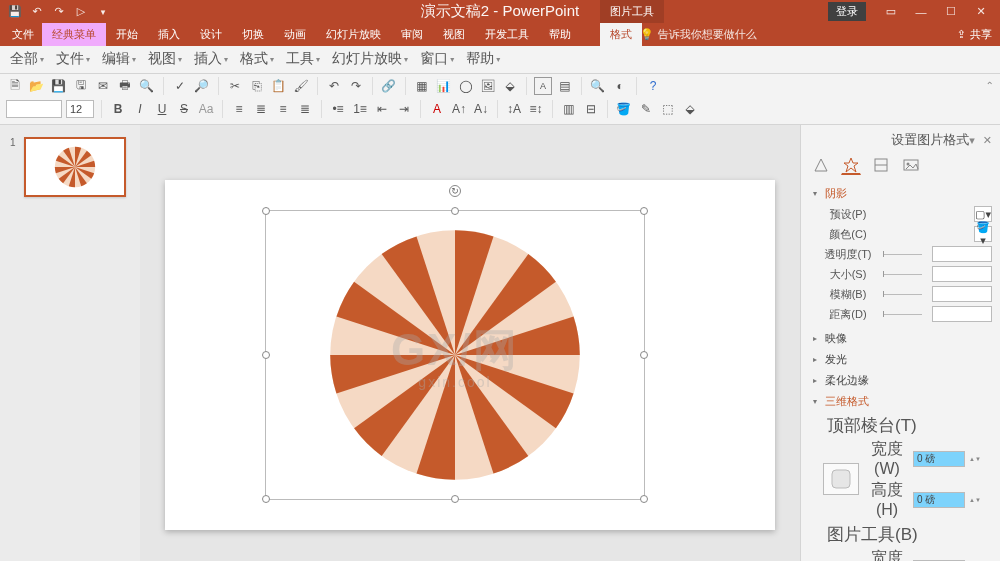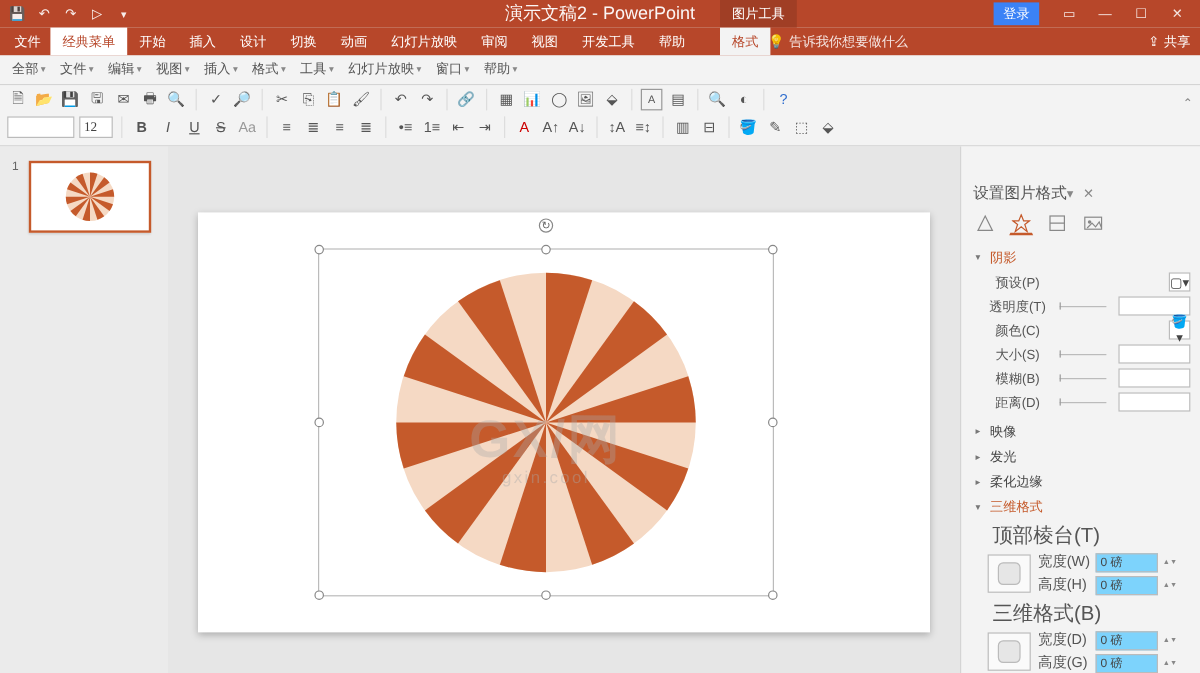--- a/index.html
+++ b/index.html
@@ -12,7 +12,7 @@
   .titlebar .docname { position: absolute; left: 50%; transform: translateX(-50%); font-size: 15px; opacity: 0.95; }
   .titlebar .contextual { position: absolute; left: 600px; top: 0; height: 23px; background: #a03e25; padding: 0 10px; display: flex; align-items: center; font-size: 11px; }
   .titlebar .wnd-controls { position: absolute; right: 4px; top: 0; display: flex; align-items: center; gap: 0; height: 23px; }
-  .titlebar .wnd-controls .login { background: #3b82f6; padding: 2px 8px; font-size: 11px; margin-right: 10px; margin-left: 20px; }
+  .titlebar .wnd-controls .login { background: #404040; padding: 2px 8px; font-size: 11px; margin-right: 10px; margin-left: 20px; }
   .titlebar .wnd-controls .wbtn { width: 30px; height: 23px; display: flex; align-items: center; justify-content: center; opacity: 0.85; }
 
   

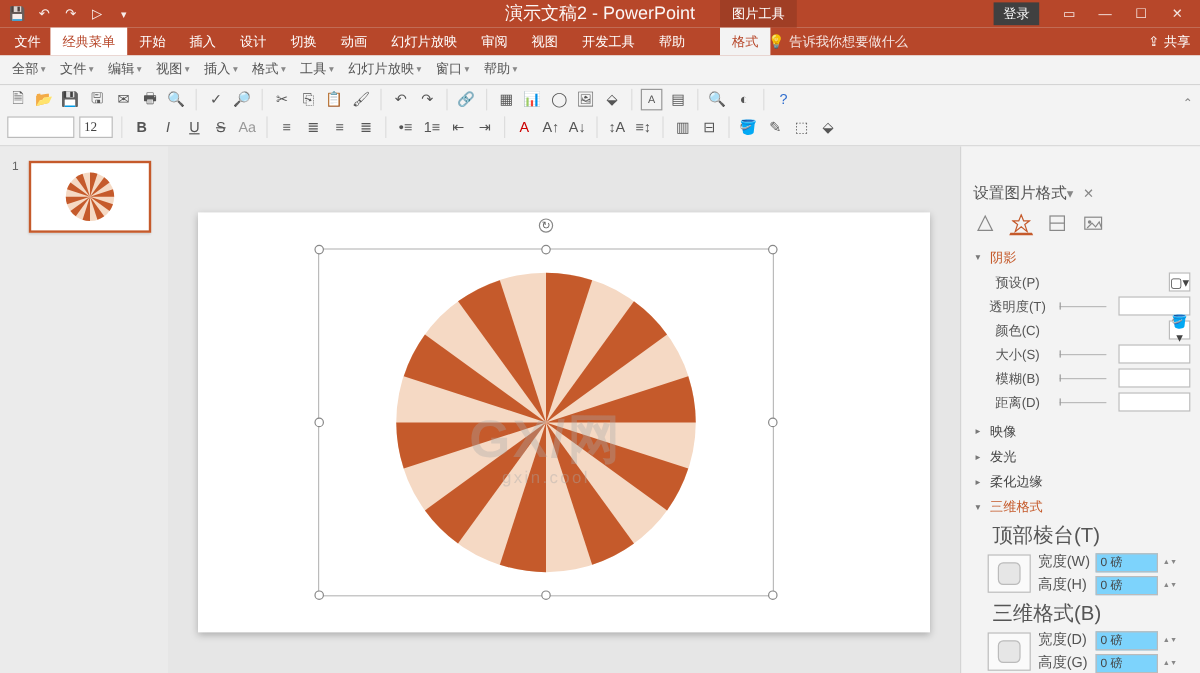--- a/index.html
+++ b/index.html
@@ -18,7 +18,7 @@
   
   .tabbar { height: 23px; background: #b7472a; display: flex; align-items: stretch; color: #fff; font-size: 11px; padding-left: 4px; }
   .tabbar .tab { padding: 0 10px; display: flex; align-items: center; cursor: pointer; }
-  .tabbar .tab.active { background: #ffffff; color: #b7472a; }
+  .tabbar .tab.active { background: #f0abfc; color: #b7472a; }
   .tabbar .tab.file { padding: 0 8px; }
   .tabbar .tab.format { position:absolute; left:600px; height:23px; background:#f3f3f3; color:#b7472a; display:flex; align-items:center; padding:0 10px;}
   .tabbar .tellme-wrap { position: absolute; left: 640px; height: 23px; display: flex; align-items: center; gap: 4px; opacity: 0.85; }

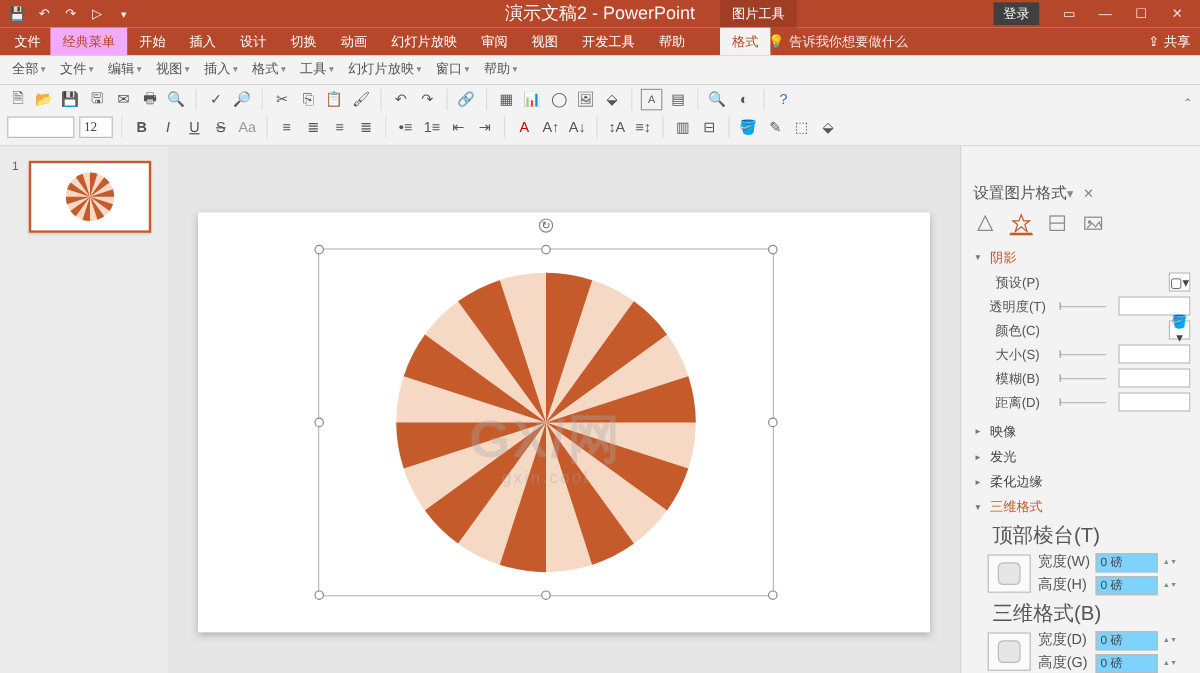--- a/index.html
+++ b/index.html
@@ -26,7 +26,7 @@
   .tabbar-outer { position:relative; height:23px; background:#b7472a; }
 
   
-  .ribbon-sub { background: #f3f3f3; border-bottom: 1px solid #d4d4d4; padding: 3px 6px 4px 6px; font-size: 11px; color: #555; }
+  .ribbon-sub { background: #f3f3f3; border-bottom: 1px solid #d4d4d4; padding: 3px 6px 4px 6px; font-size: 14px; color: #555; }
   .ribbon-sub .row { display: flex; align-items: center; gap: 4px; flex-wrap: nowrap; }
   .ribbon-sub .menuitem { padding: 1px 4px; display: inline-flex; align-items: center; gap: 1px; cursor: pointer; white-space: nowrap; }
   .ribbon-sub .dd::after { content: "▾"; font-size: 8px; margin-left: 1px; color: #888; }

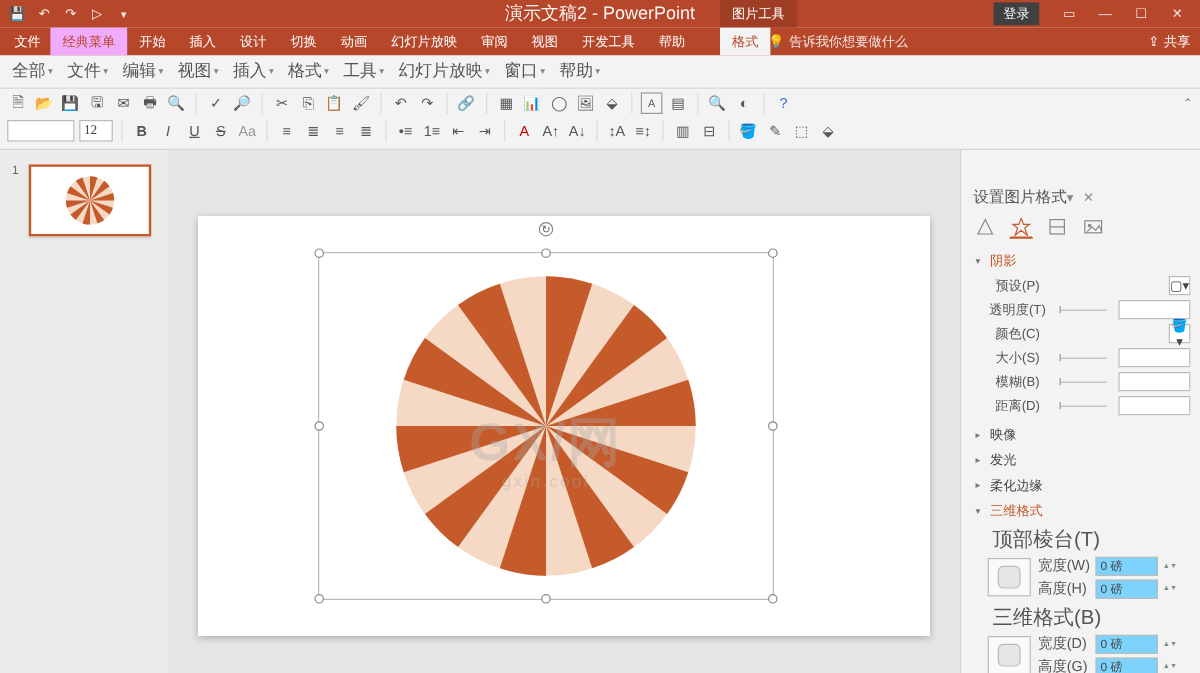--- a/index.html
+++ b/index.html
@@ -35,7 +35,7 @@
   .ribbon-tools .tbtn { width: 18px; height: 18px; display: inline-flex; align-items: center; justify-content: center; font-size: 12px; color: #555; cursor:pointer; }
   .ribbon-tools .wsep { width:1px; height:18px; background:#ddd; margin:0 3px;}
   .ribbon-tools .fontbox { width: 56px; height: 18px; border: 1px solid #bbb; background: #fff; font-size: 11px; padding: 0 3px; display:flex; align-items:center;}
-  .ribbon-tools .sizebox { width: 28px; height: 18px; border: 1px solid #bbb; background: #fff; font-size: 11px; padding: 0 3px; display:flex; align-items:center;font-family:Liberation Serif, serif;}
+  .ribbon-tools .sizebox { width: 28px; height: 18px; border: 1px solid #bbb; background: #fff; font-size: 11px; padding: 0 3px; display:flex; align-items:center;}
   .ribbon-collapse { position:absolute; right:6px; top:80px; font-size:10px; color:#888; cursor:pointer;}
 
   

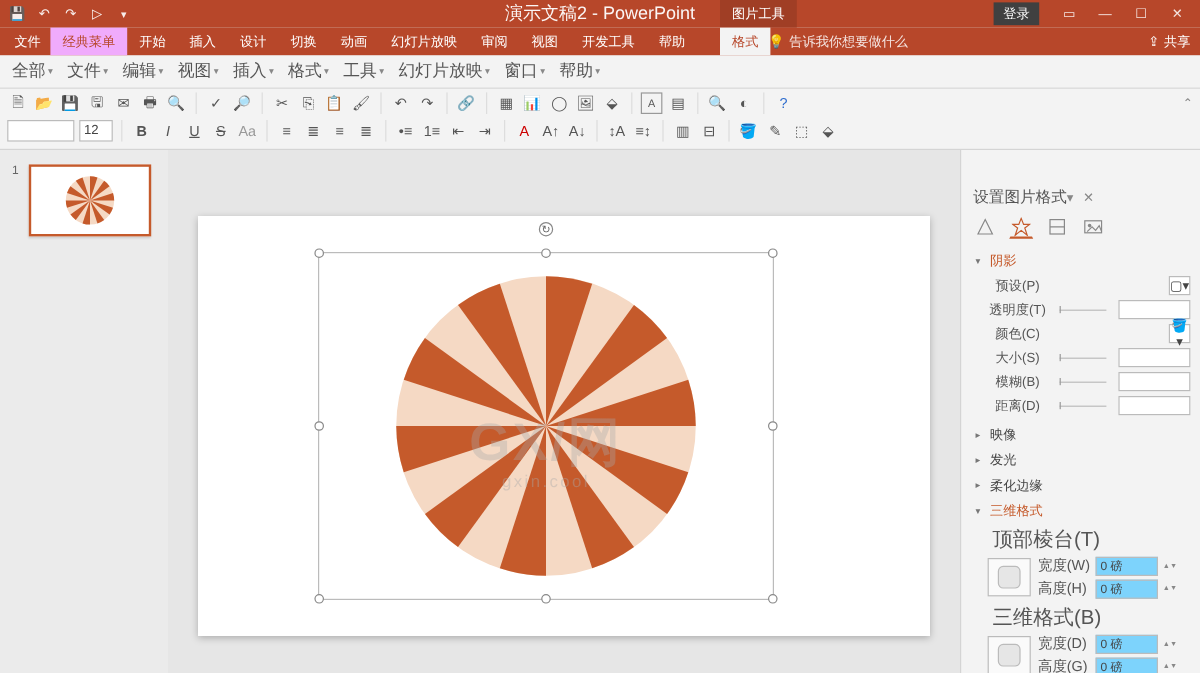--- a/index.html
+++ b/index.html
@@ -63,7 +63,7 @@
 
   
   .rightpane { width: 200px; background: #f3f3f3; border-left: 1px solid #d4d4d4; display:flex; flex-direction:column; font-size: 11px; color:#444; overflow-y:auto;}
-  .rp-head { display:flex; align-items:center; justify-content:flex-start; padding: 6px 8px 2px 10px; margin-top: 24px; }
+  .rp-head { display:flex; align-items:center; justify-content:flex-end; padding: 6px 8px 2px 10px; }
   .rp-head .title { font-size: 13px; color: #555; }
   .rp-head .ctrls { display:flex; gap:8px; color:#888; font-size:11px; }
   .rp-tabs { display:flex; gap:10px; padding: 4px 10px 6px 10px; }

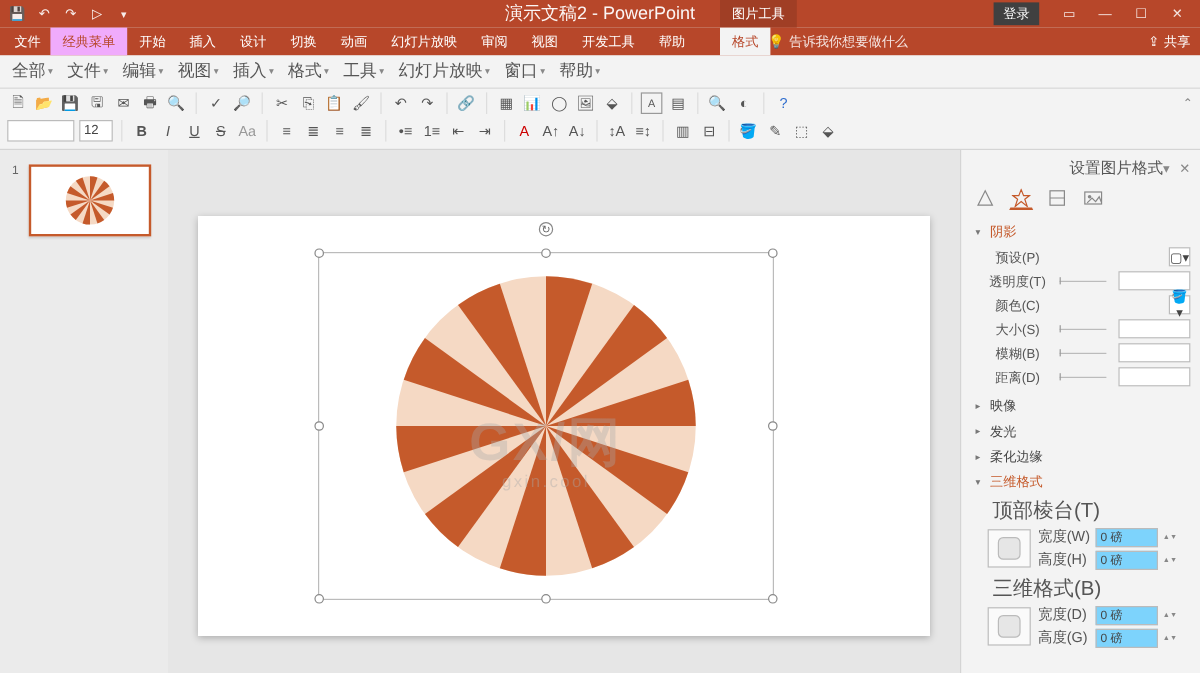--- a/index.html
+++ b/index.html
@@ -334,16 +334,16 @@
           <span class="sw">▢▾</span>
         </div>
       <div class="rp-row">
+          <span class="lbl">颜色(C)</span>
+          <span style="flex:1"></span>
+          <span class="sw">🪣▾</span>
+        </div>
+      <div class="rp-row">
           <span class="lbl">透明度(T)</span>
           <span class="slider">
             <span class="tick"></span>
           </span>
           <span class="valbox"></span>
-        </div>
-      <div class="rp-row">
-          <span class="lbl">颜色(C)</span>
-          <span style="flex:1"></span>
-          <span class="sw">🪣▾</span>
         </div>
       <div class="rp-row">
           <span class="lbl">大小(S)</span>

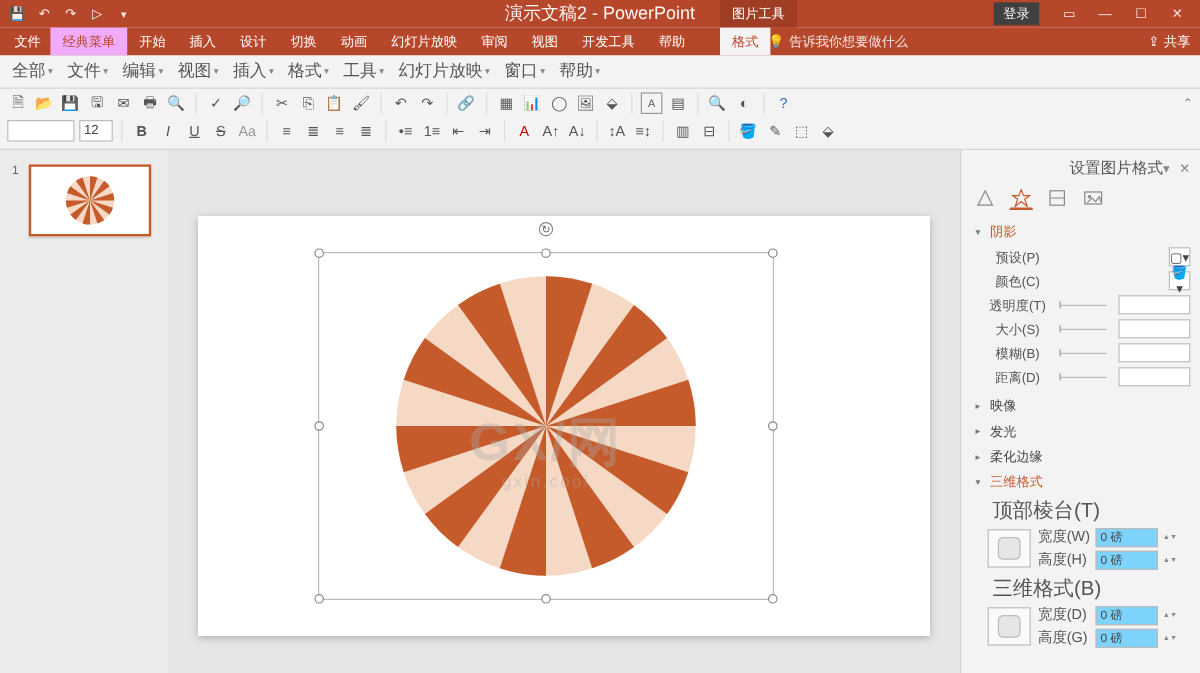--- a/index.html
+++ b/index.html
@@ -58,7 +58,7 @@
   .rotate-h::before { content:"↻"; font-size:9px; color:#666;}
   .sunburst { position: absolute; left: 50%; top: 50%; transform: translate(-50%,-50%); width: 260px; height: 260px; }
 
-  .watermark { position:absolute; left:50%; top:50%; transform:translate(-50%,-50%); font-size:44px; font-weight:bold; color:rgba(170,170,170,0.35); pointer-events:none; letter-spacing:2px;margin-top:19px;}
+  .watermark { position:absolute; left:50%; top:50%; transform:translate(-50%,-50%); font-size:44px; font-weight:bold; color:rgba(170,170,170,0.35); pointer-events:none; letter-spacing:2px;}
   .watermark small{ display:block; font-size:14px; font-weight:normal; color:rgba(170,170,170,0.4); text-align:center; margin-top:-6px;}
 
   

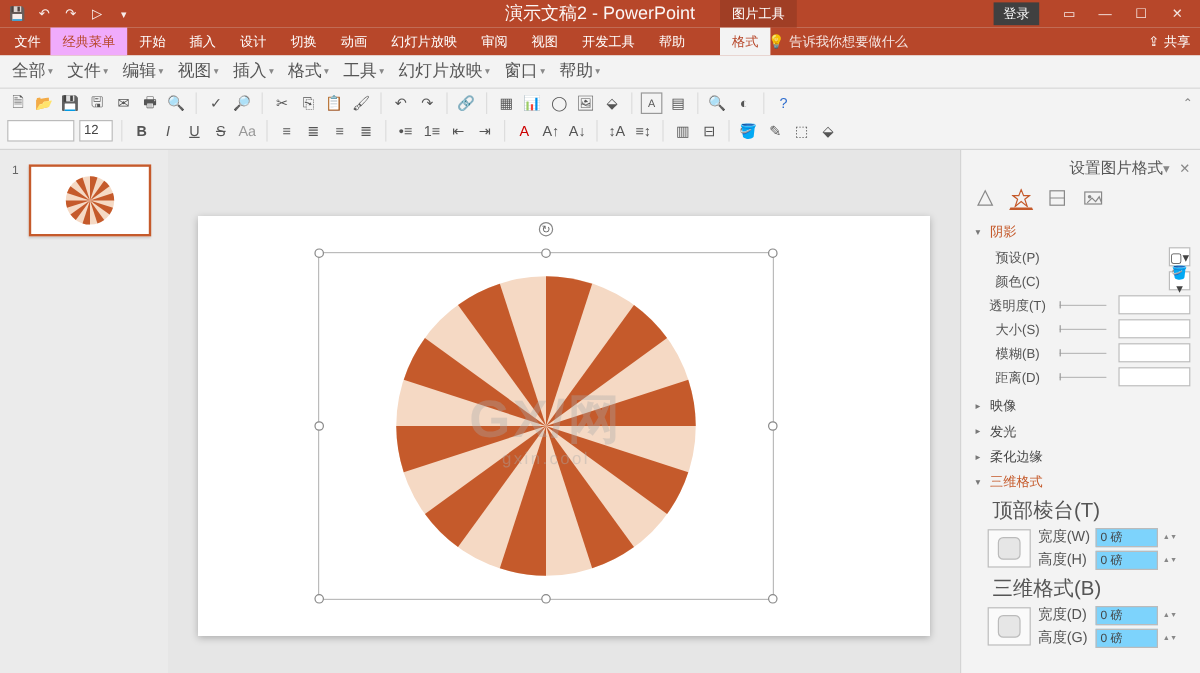--- a/index.html
+++ b/index.html
@@ -85,7 +85,7 @@
   .rp-bevel .bevbox { width:36px; height:32px; border:1px solid #bbb; background:#fafafa; display:flex; align-items:center; justify-content:center;}
   .rp-bevel .stack { display:flex; flex-direction:column; gap:2px;}
   .rp-bevel .stack .r2 { display:flex; align-items:center; gap:4px;}
-  .rp-bevel .stack .r2 .lbl2 { width:44px; font-size:12px; color:#555;}
+  .rp-bevel .stack .r2 .lbl2 { width:44px; font-size:16px; color:#555;text-align:center;}
   .rp-bevel .stack .r2 .valbox { width:52px; height:16px; border:1px solid #bbb; background:#7dd3fc; font-size:10px; padding:0 3px; display:flex; align-items:center;}
   .rp-bevel .stack .r2 .spin{ width:10px; display:flex; flex-direction:column; font-size:6px; color:#888; line-height:6px;}
 

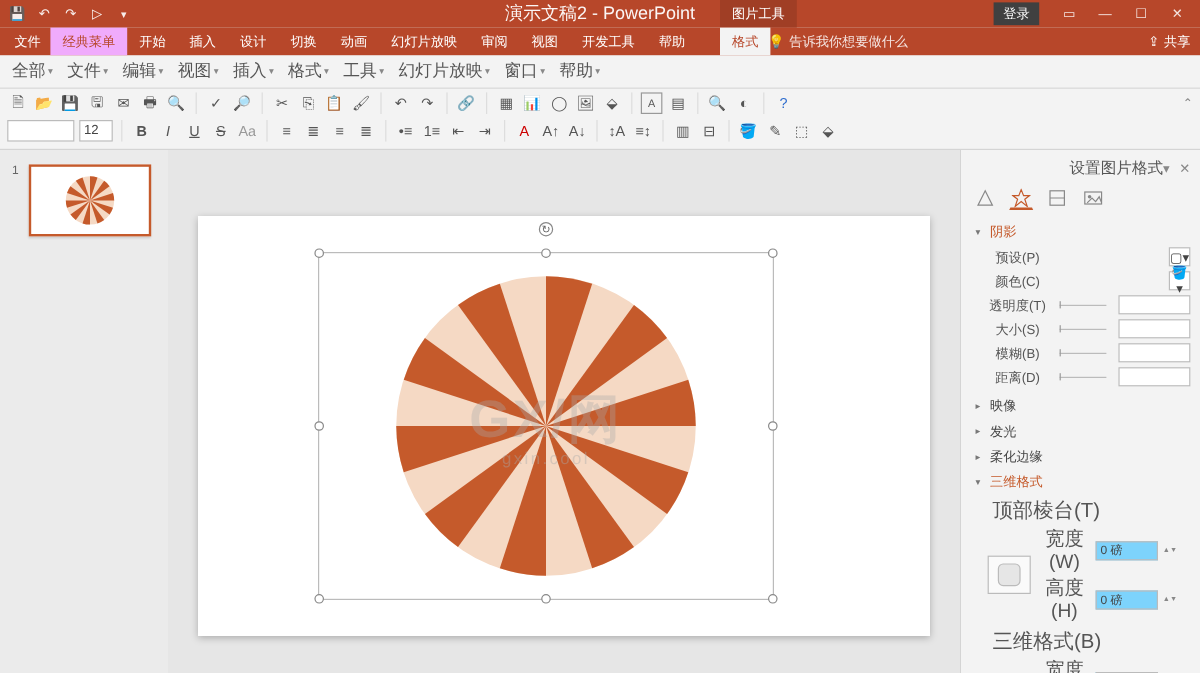--- a/index.html
+++ b/index.html
@@ -407,7 +407,7 @@
         </div>
       </div>
 
-      <div class="rp-sub">三维格式(B)</div>
+      <div class="rp-sub">图片工具(B)</div>
       <div class="rp-bevel">
         <span class="bevbox">
             <svg width="24" height="24">

